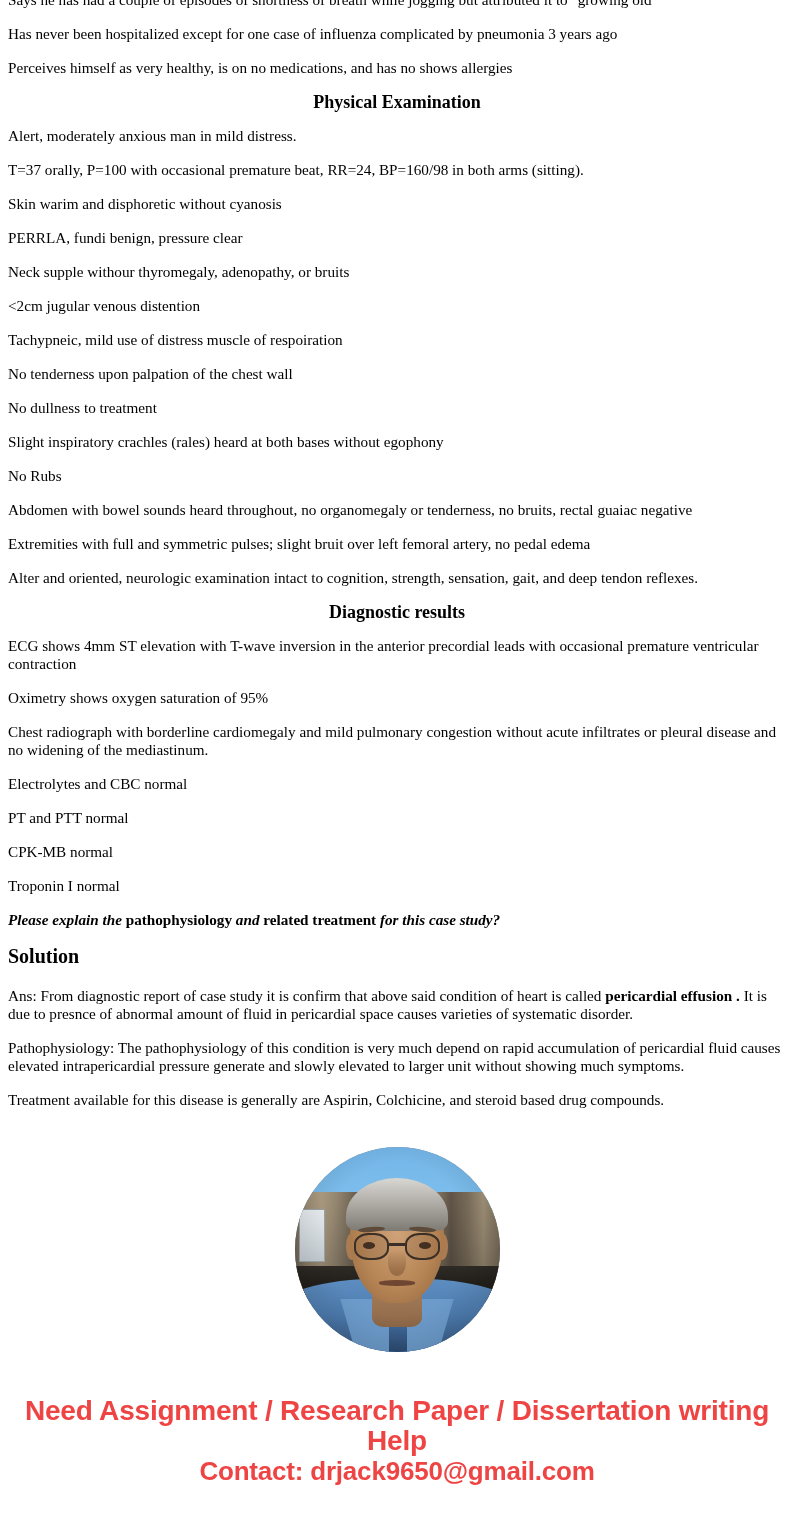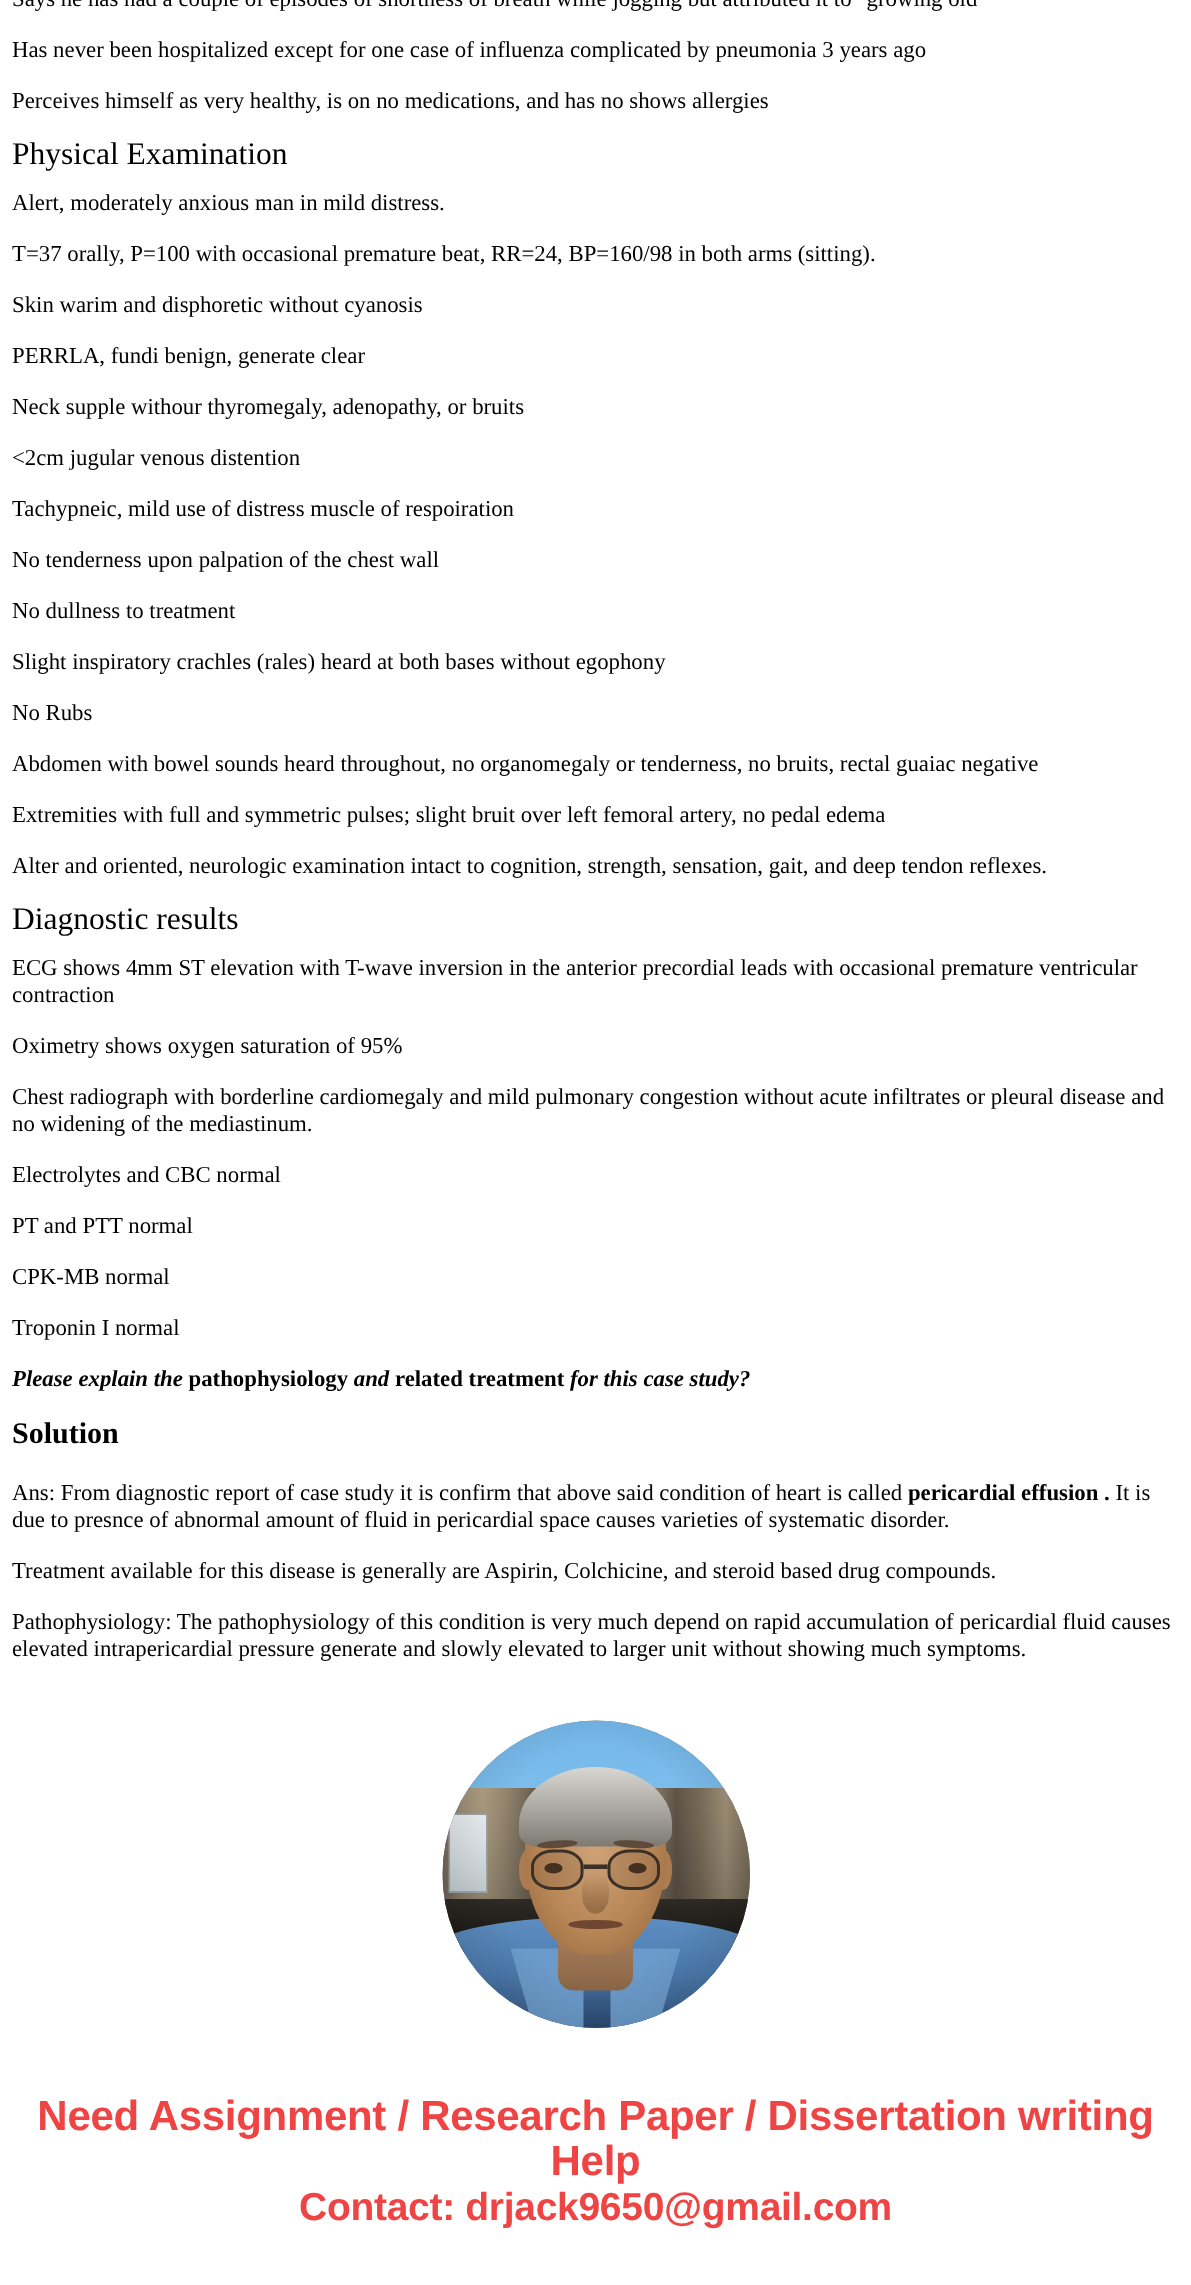--- a/index.html
+++ b/index.html
@@ -48,11 +48,12 @@
   }
 
   h3.section-head {
-    font-size: 21px;
+    font-size: 18px;
     line-height: 18px;
-    font-weight: normal;
+    font-weight: bold;
     margin: 0 0 16px 0;
     padding: 0;
+    text-align: center;
   }
 
   h2.solution-head {

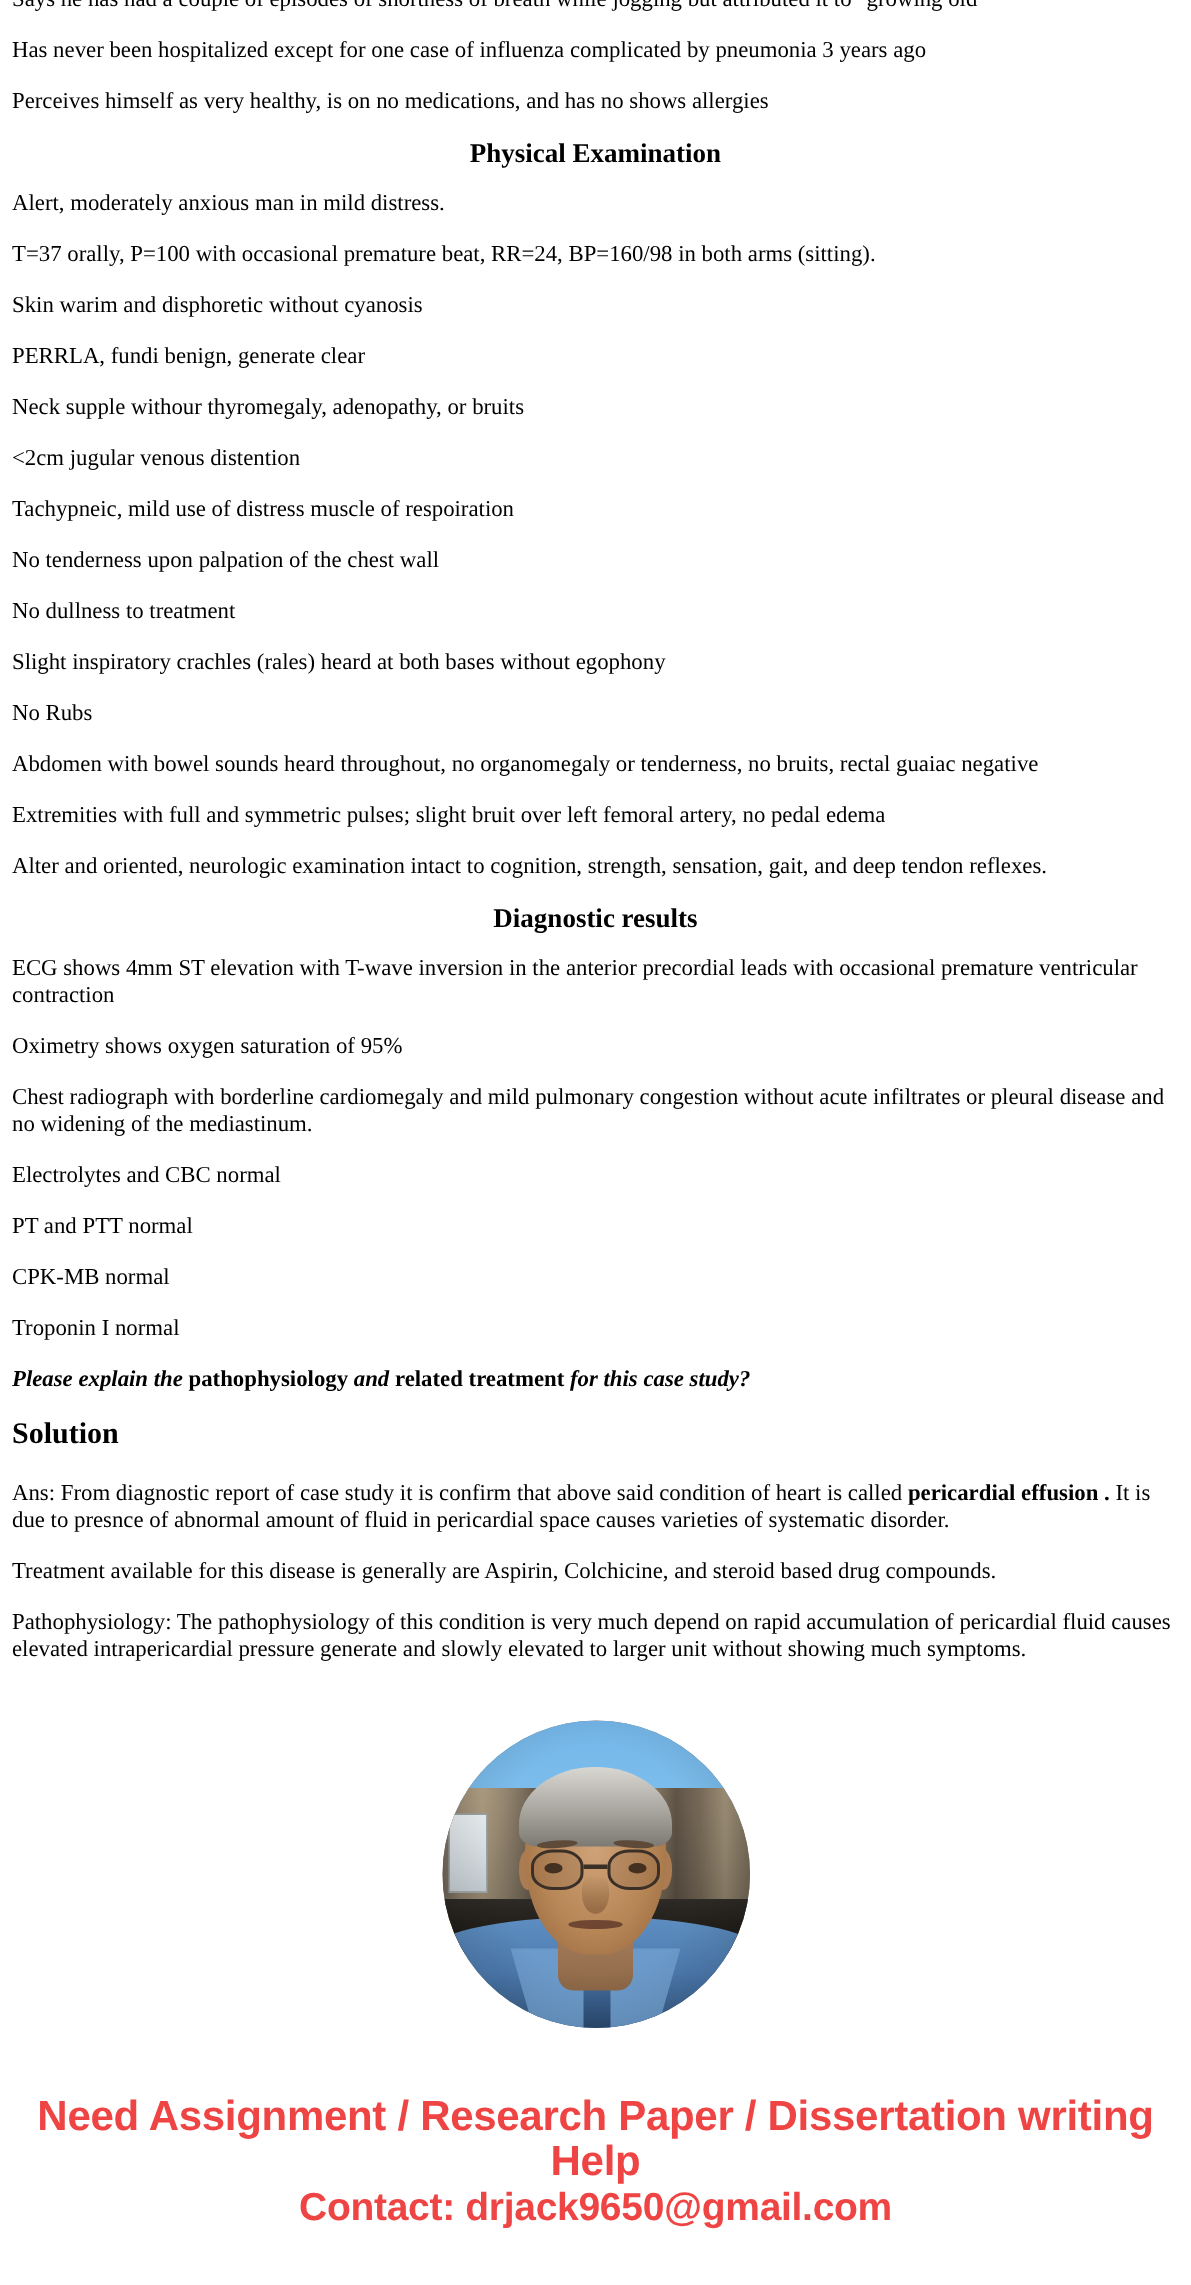--- a/index.html
+++ b/index.html
@@ -222,7 +222,7 @@
   <p class="para">Alert, moderately anxious man in mild distress.</p>
   <p class="para">T=37 orally, P=100 with occasional premature beat, RR=24, BP=160/98 in both arms (sitting).</p>
   <p class="para">Skin warim and disphoretic without cyanosis</p>
-  <p class="para">PERRLA, fundi benign, generate clear</p>
+  <p class="para">PERRLA, fundi benign, pressure clear</p>
   <p class="para">Neck supple withour thyromegaly, adenopathy, or bruits</p>
   <p class="para">&lt;2cm jugular venous distention</p>
   <p class="para">Tachypneic, mild use of distress muscle of respoiration</p>

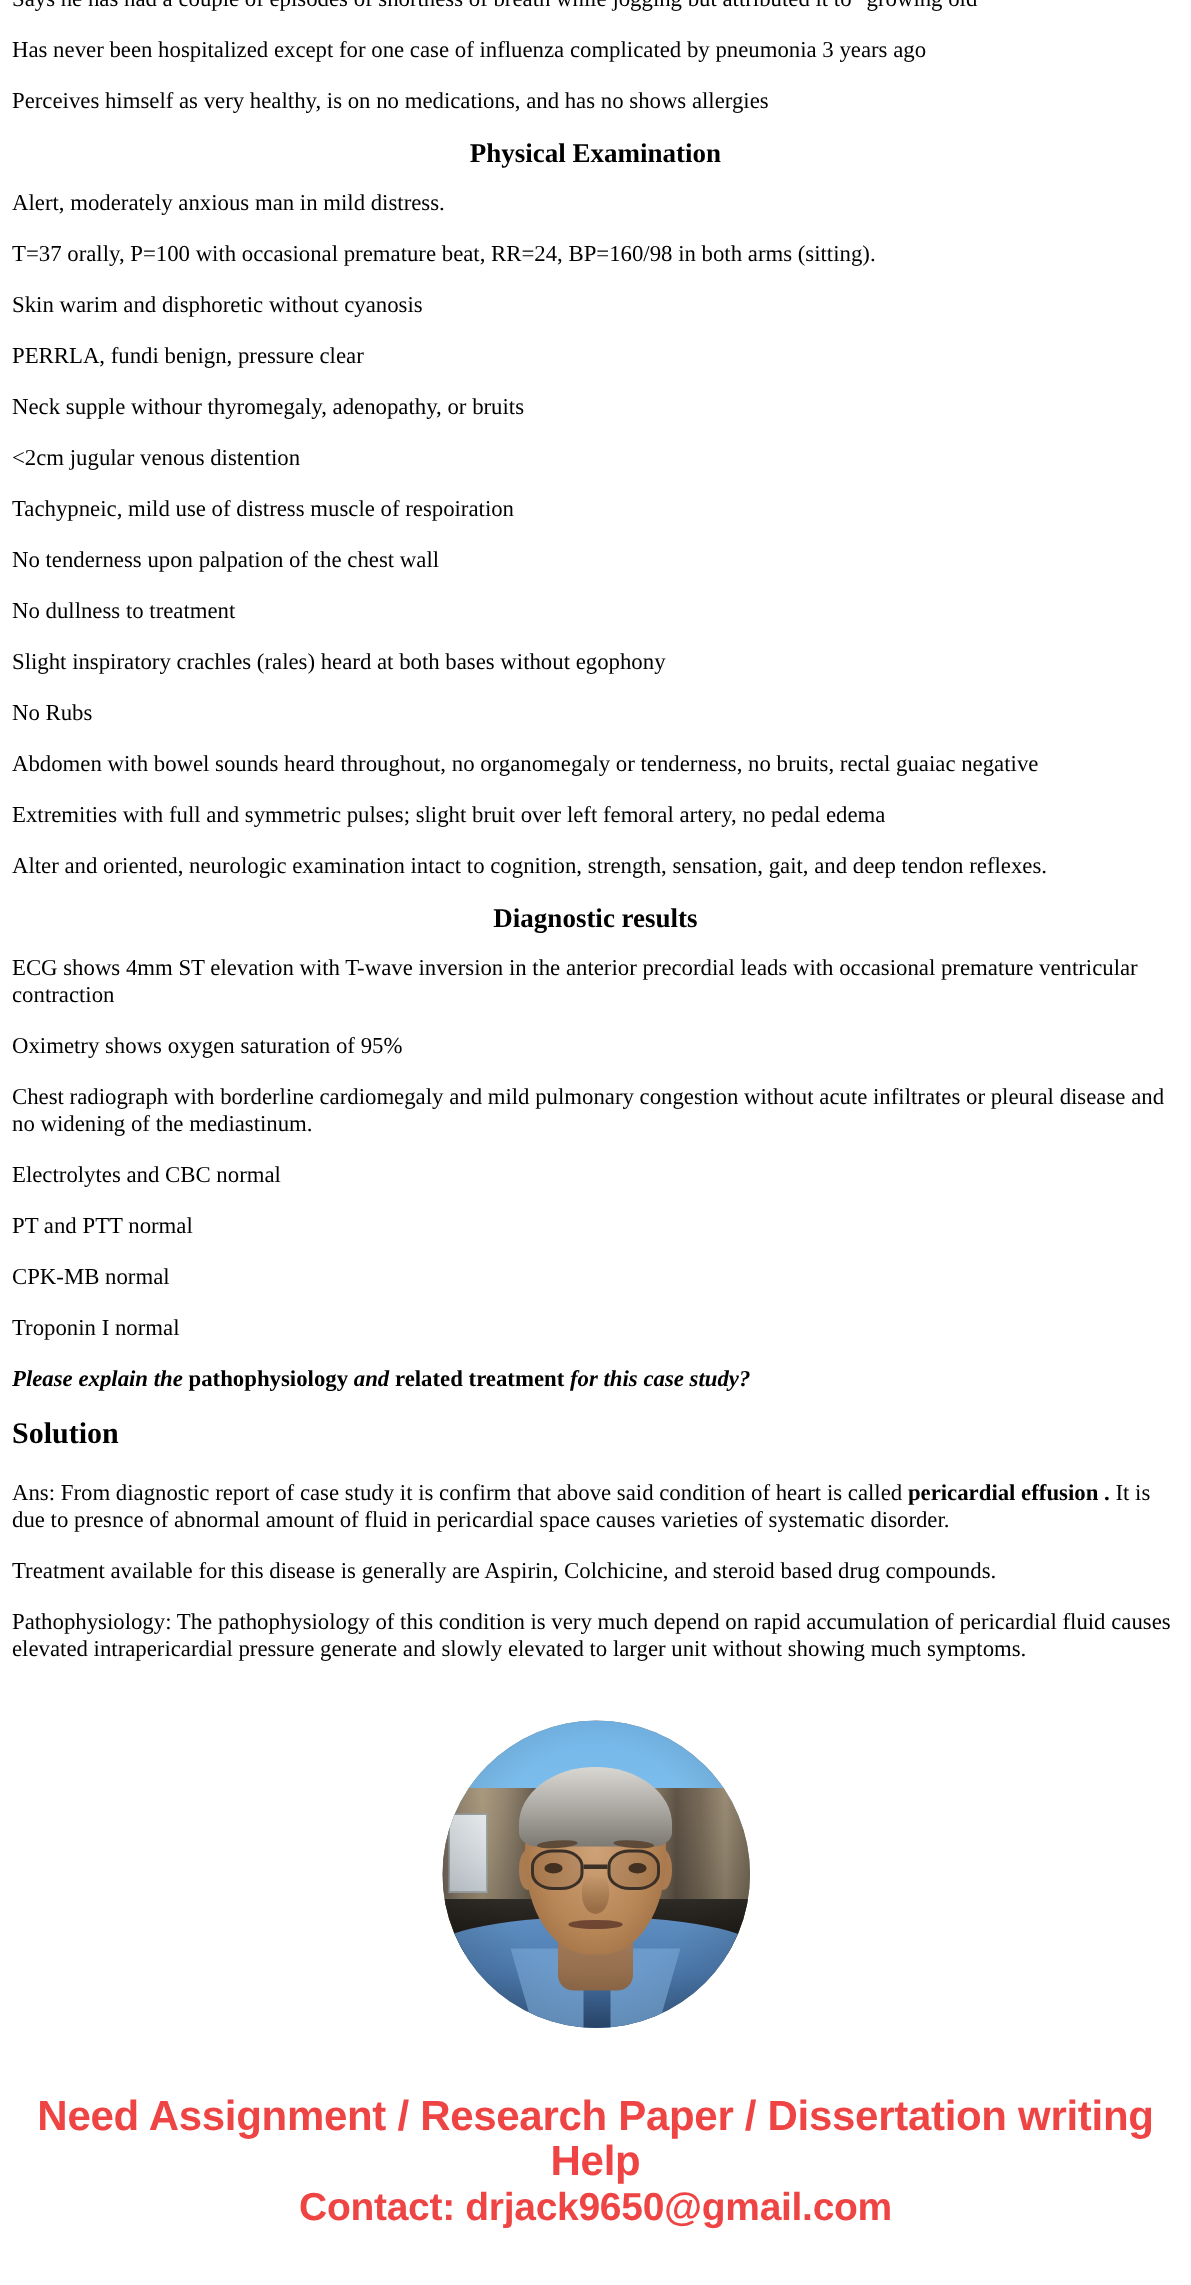--- a/index.html
+++ b/index.html
@@ -250,9 +250,9 @@
 
   <p class="para"><span>Ans: From diagnostic report of case study it is confirm that above said condition of heart is called </span><span class="b">pericardial effusion .</span><span> It is due to presnce of abnormal amount of fluid in pericardial space causes varieties of systematic disorder.</span></p>
 
+  <p class="para">Pathophysiology: The pathophysiology of this condition is very much depend on rapid accumulation of pericardial fluid causes elevated intrapericardial pressure generate and slowly elevated to larger unit without showing much symptoms.</p>
+
   <p class="para">Treatment available for this disease is generally are Aspirin, Colchicine, and steroid based drug compounds.</p>
-
-  <p class="para">Pathophysiology: The pathophysiology of this condition is very much depend on rapid accumulation of pericardial fluid causes elevated intrapericardial pressure generate and slowly elevated to larger unit without showing much symptoms.</p>
 
   <div class="avatar-wrap">
     <div class="avatar" title="profile-photo-of-tutor">

